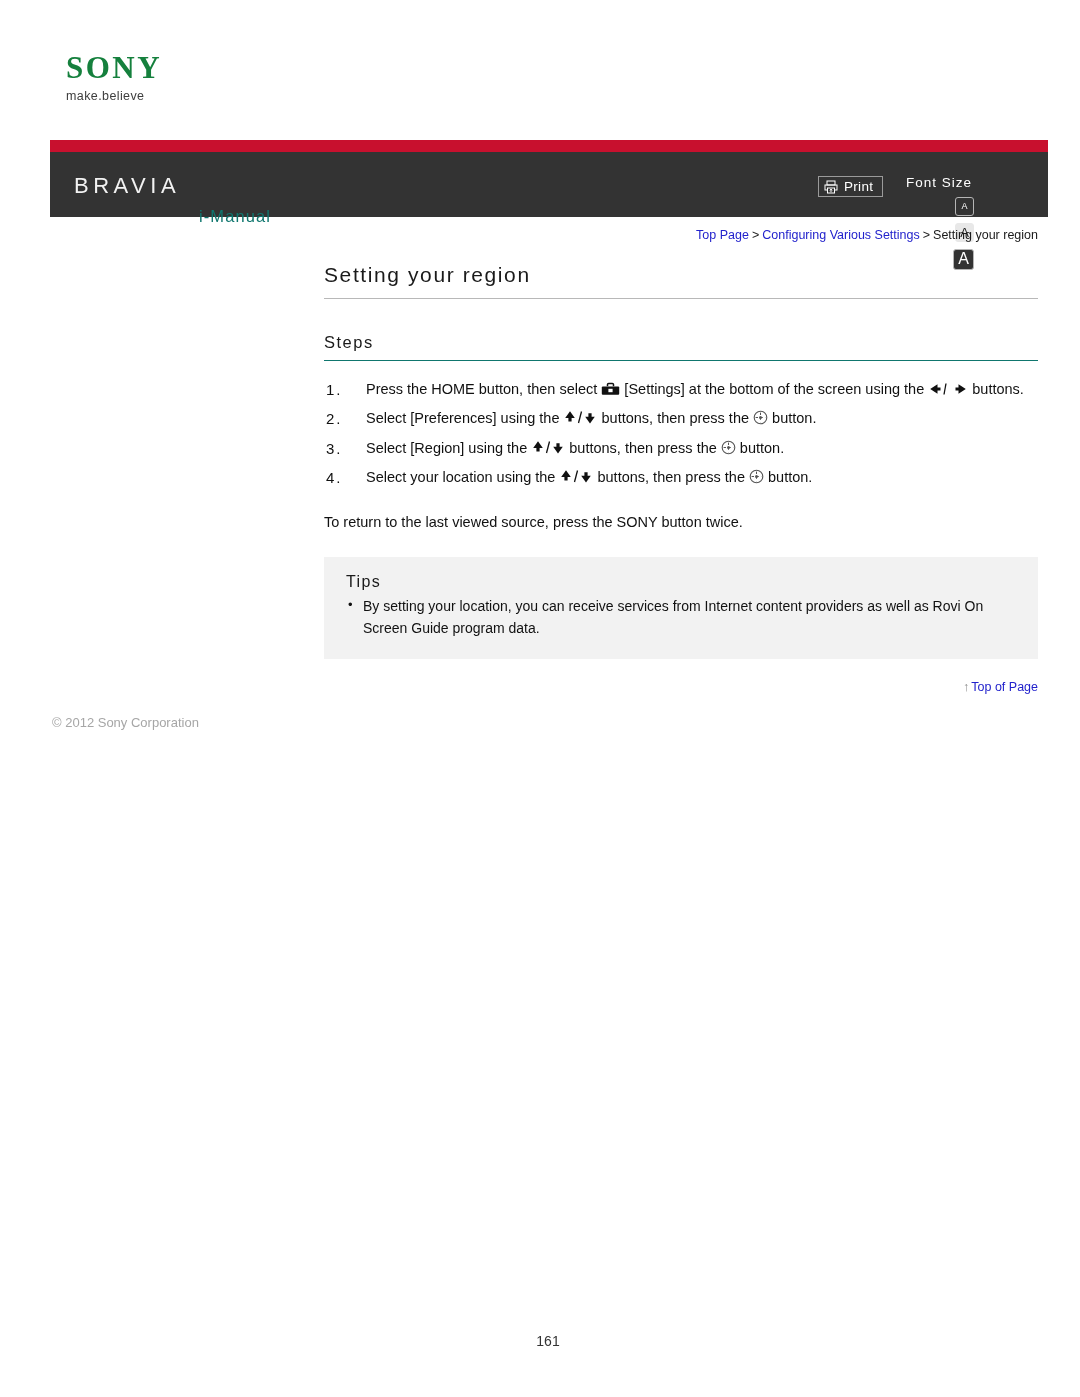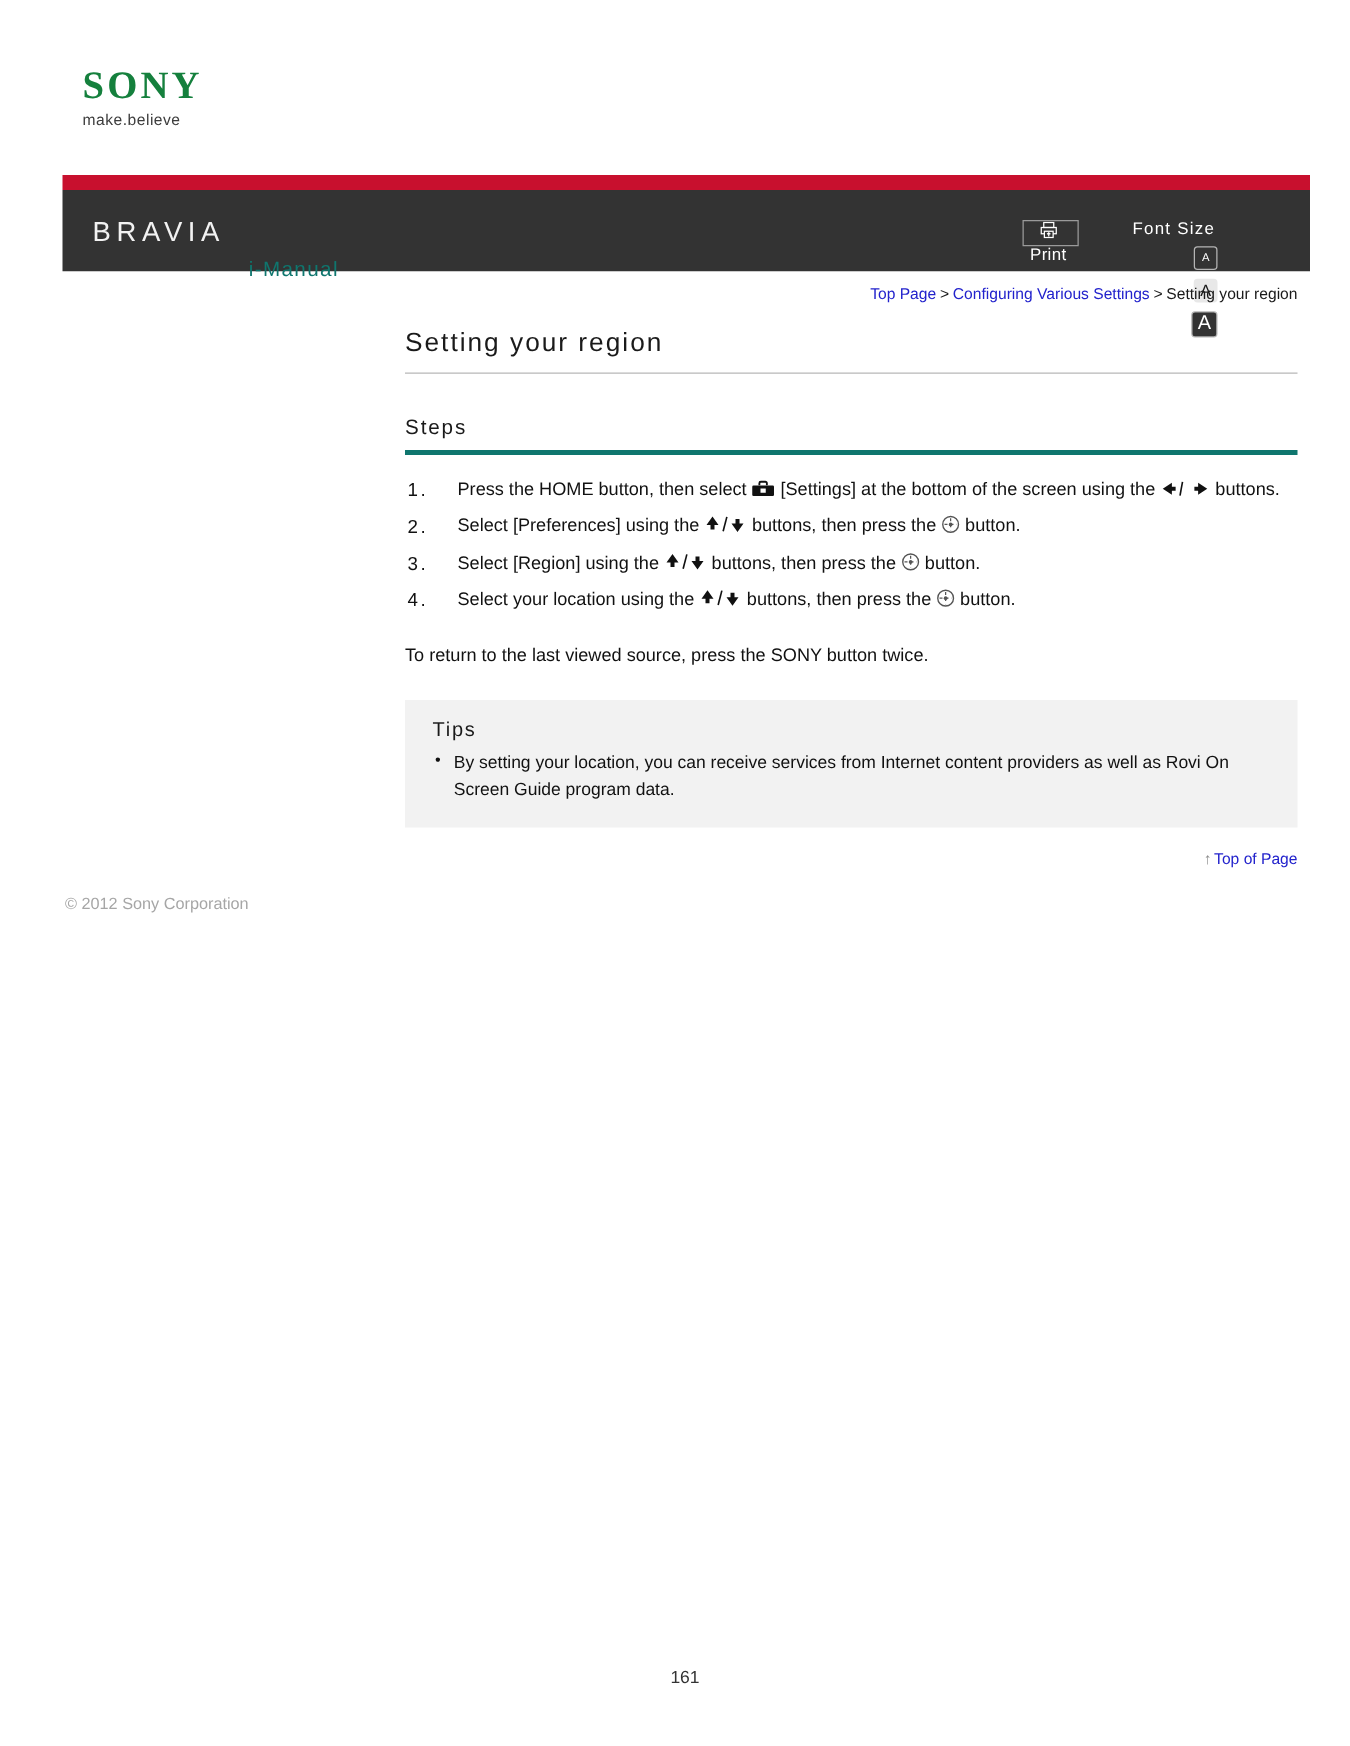--- a/index.html
+++ b/index.html
@@ -93,7 +93,6 @@
     align-items: center;
     gap: 6px;
     cursor: pointer;
-    flex-direction: column;
   }
   #print-button .label {
     font-size: 13.5px;

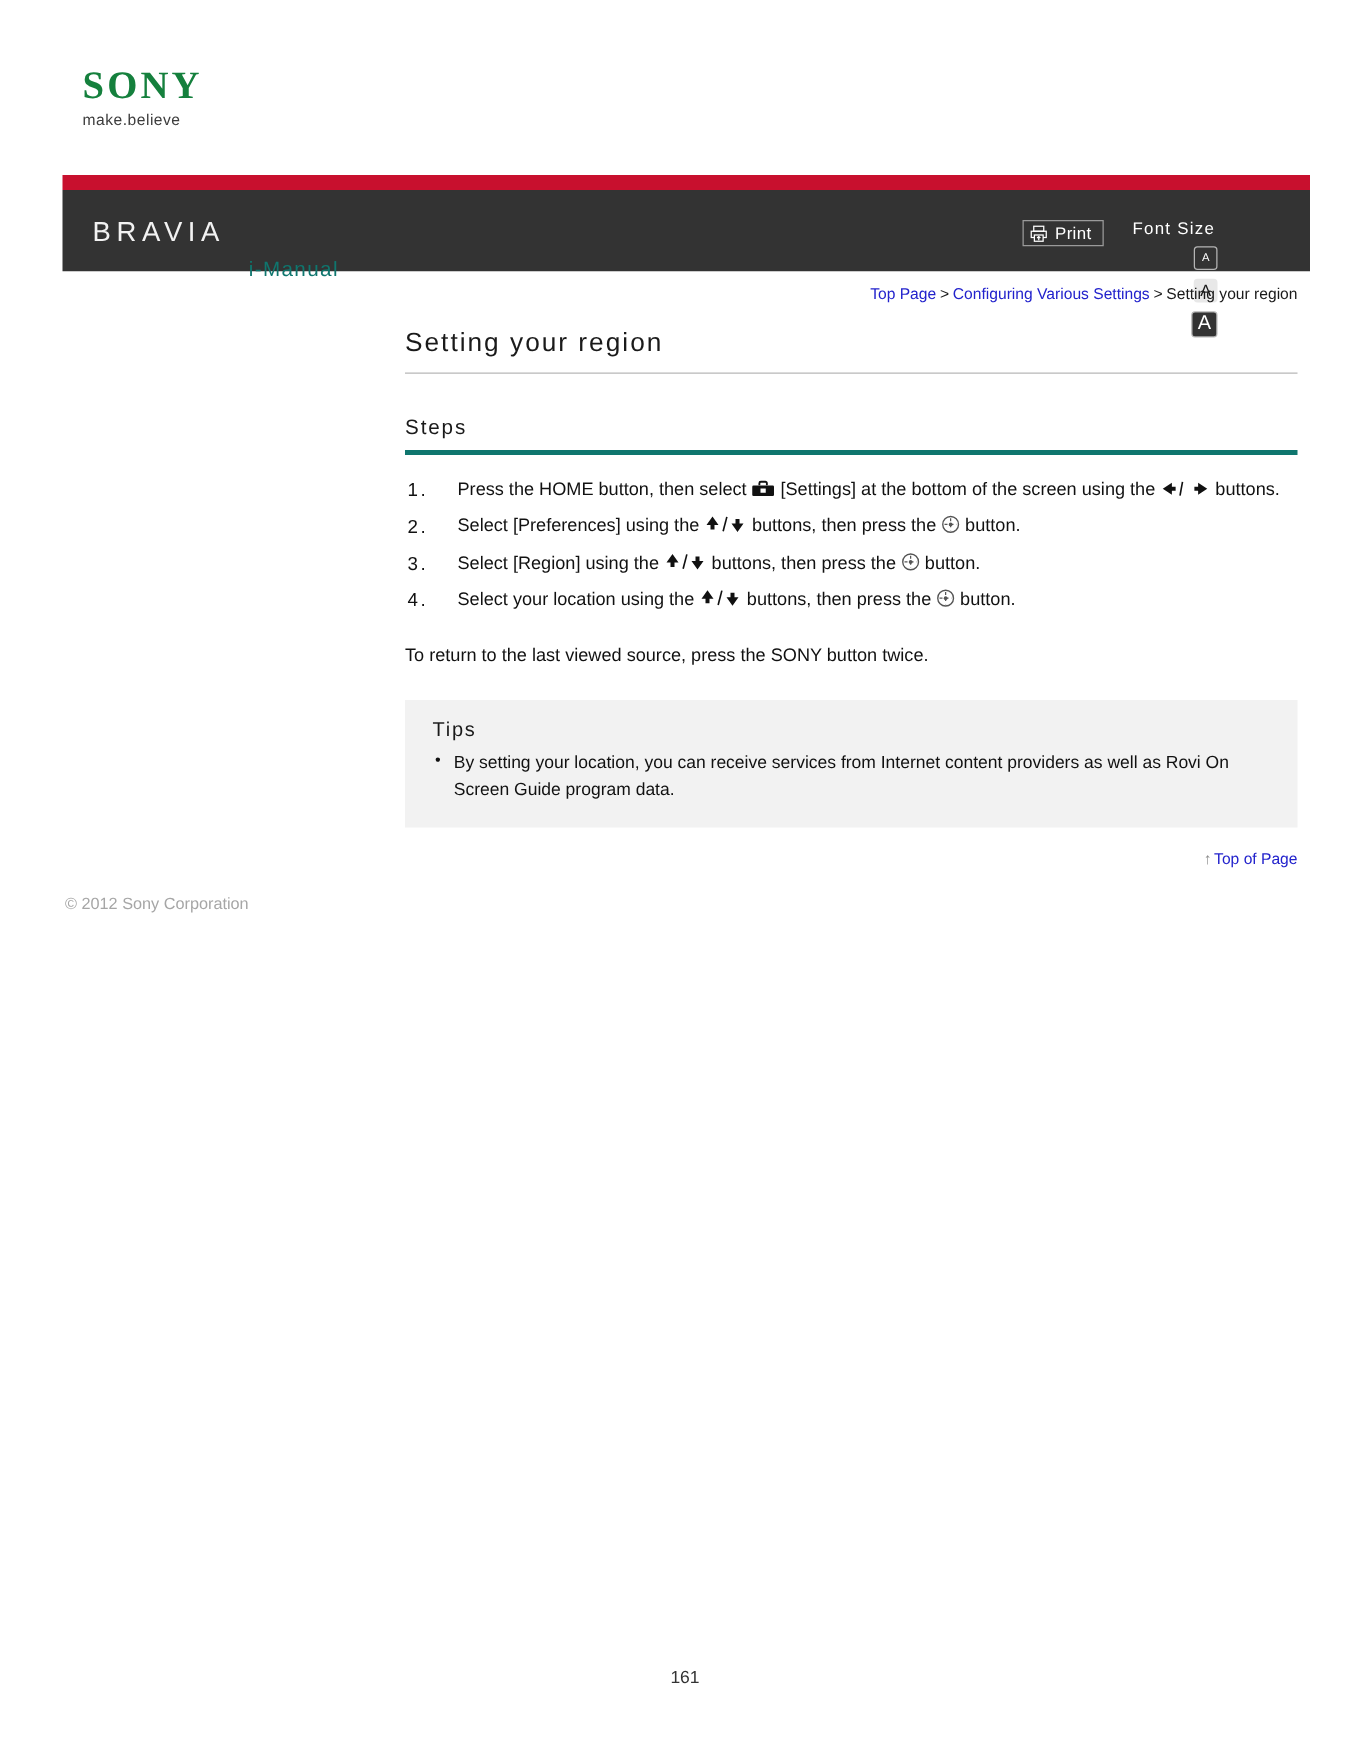--- a/index.html
+++ b/index.html
@@ -181,7 +181,7 @@
     letter-spacing: 1.5px;
     color: #1a1a1a;
     padding-bottom: 7px;
-    border-bottom: 4px solid #0f766e;
+    border-bottom: 1px solid #0f766e;
     line-height: 1.2;
   }
 

